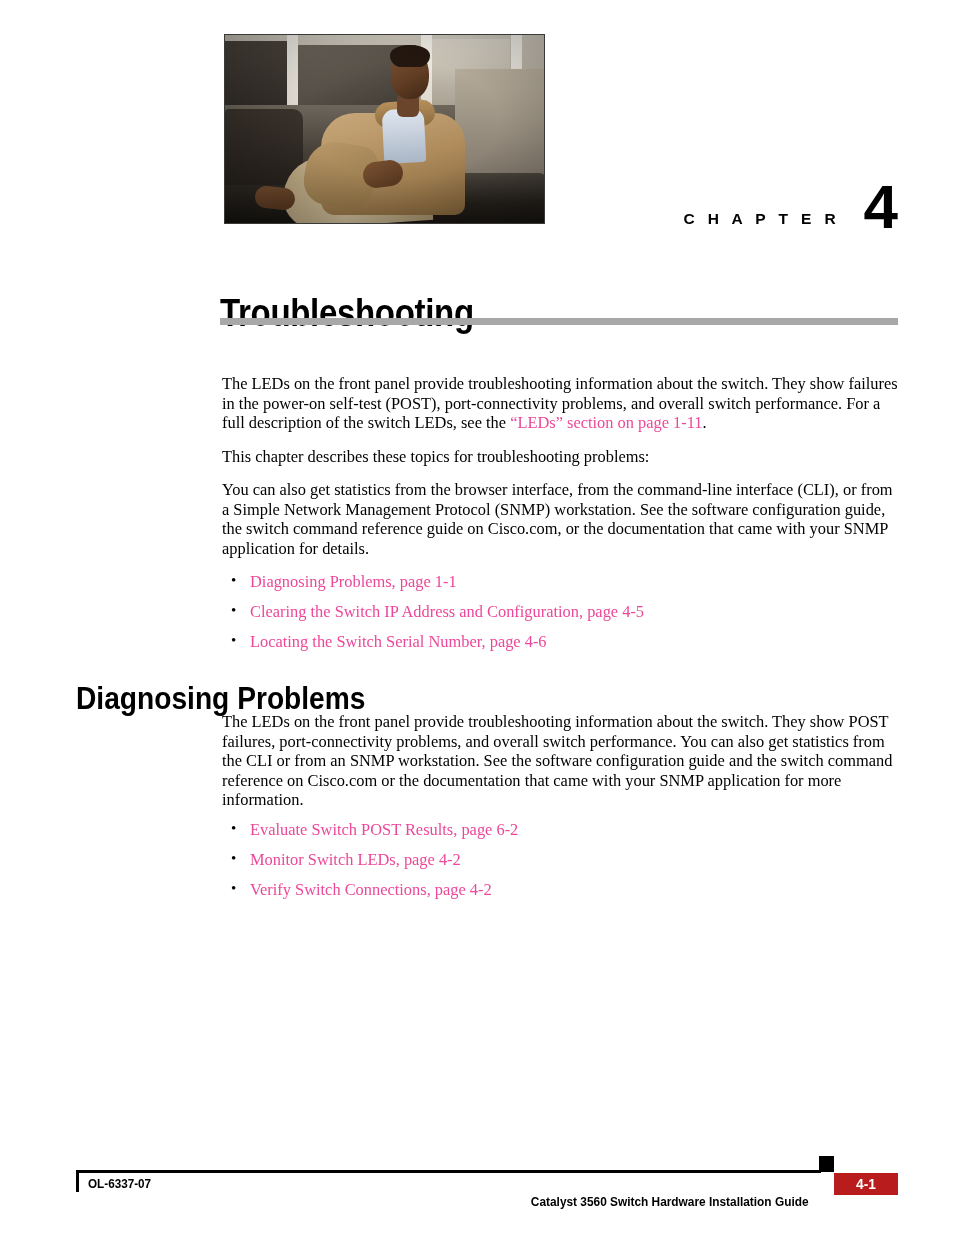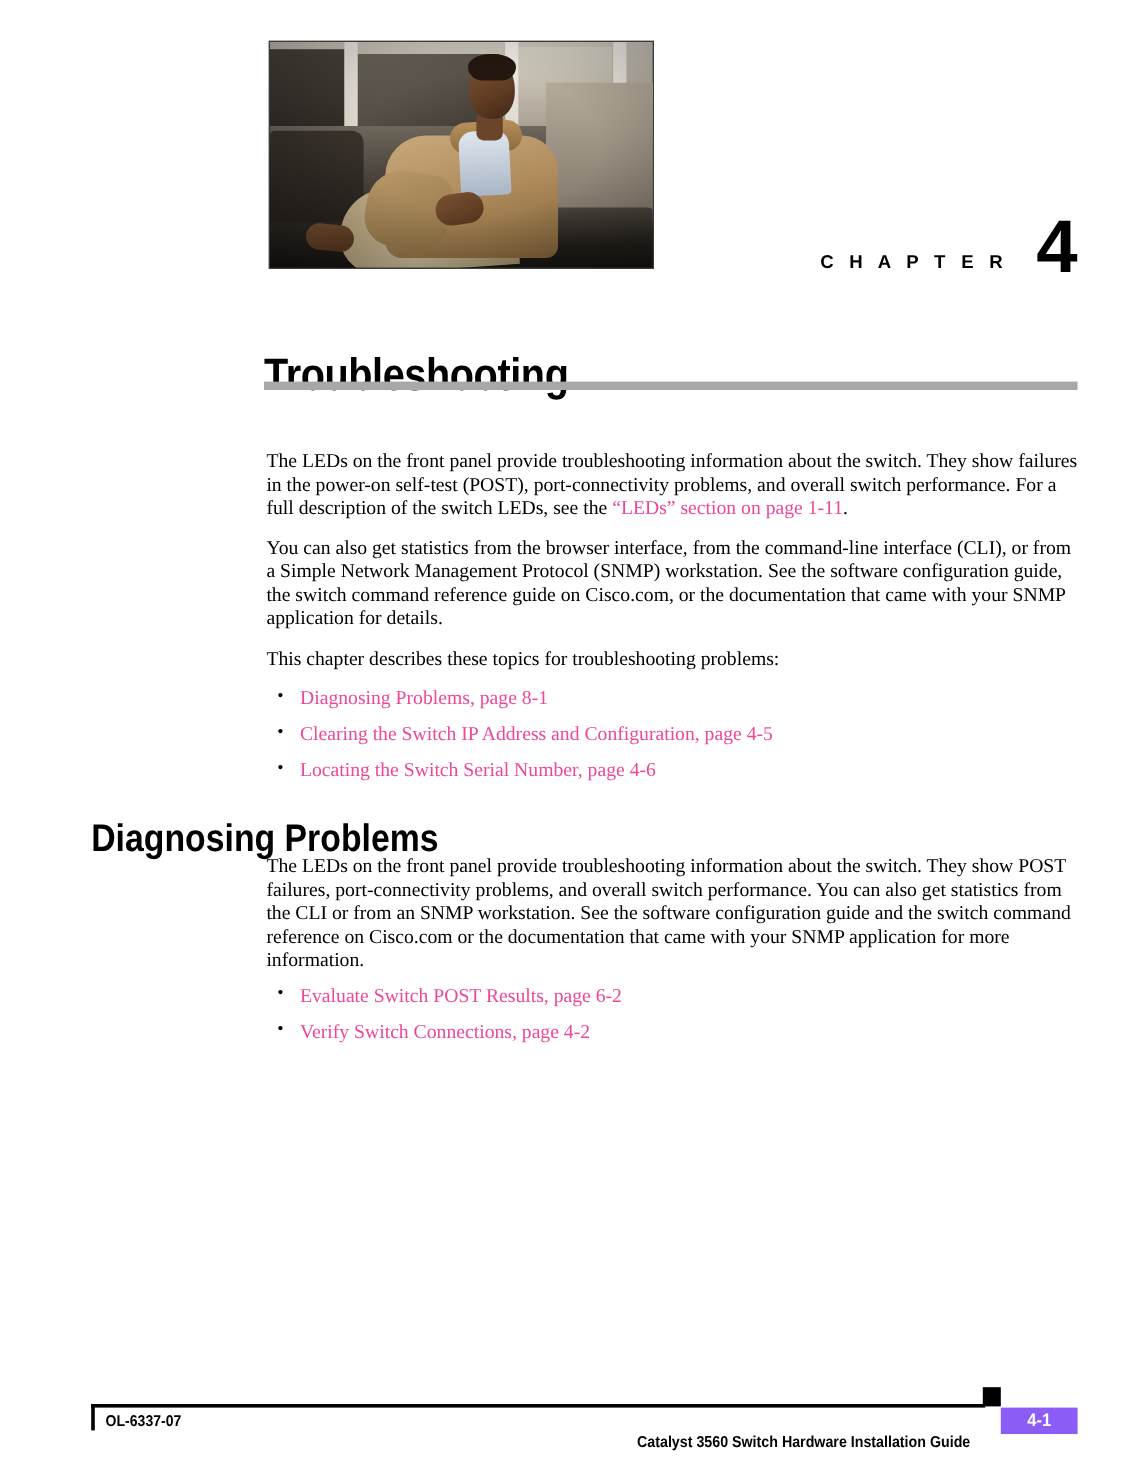--- a/index.html
+++ b/index.html
@@ -380,9 +380,9 @@
   <div class="body-col">
     <p class="body"><span>The LEDs on the front panel provide troubleshooting information about the switch. They show failures in the power-on self-test (POST), port-connectivity problems, and overall switch performance. For a full description of the switch LEDs, see the </span><a class="xref" href="#">“LEDs” section on page 1-11</a><span>.</span></p>
 
+    <p class="body">This chapter describes these topics for troubleshooting problems:</p>
+
     <p class="body">You can also get statistics from the browser interface, from the command-line interface (CLI), or from a Simple Network Management Protocol (SNMP) workstation. See the software configuration guide, the switch command reference guide on Cisco.com, or the documentation that came with your SNMP application for details.</p>
-
-    <p class="body">This chapter describes these topics for troubleshooting problems:</p>
 
     <ul class="bullets">
       <li><a class="xref" href="#">Diagnosing Problems, page 8-1</a></li>

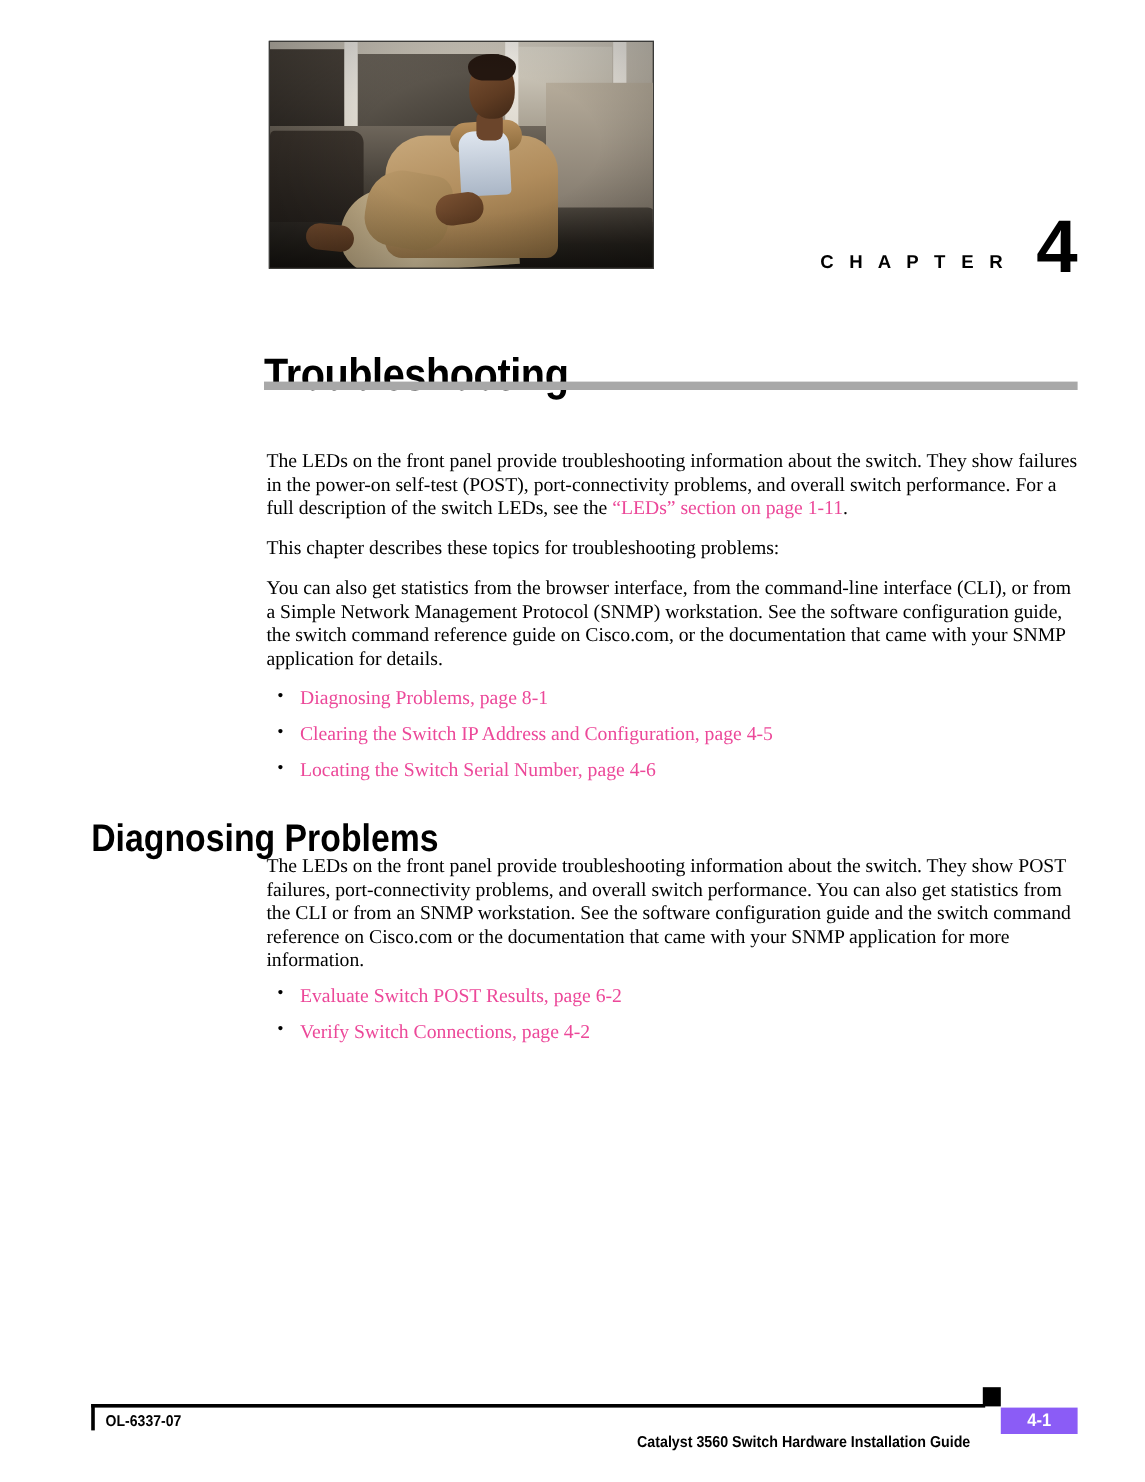--- a/index.html
+++ b/index.html
@@ -385,7 +385,7 @@
     <p class="body">You can also get statistics from the browser interface, from the command-line interface (CLI), or from a Simple Network Management Protocol (SNMP) workstation. See the software configuration guide, the switch command reference guide on Cisco.com, or the documentation that came with your SNMP application for details.</p>
 
     <ul class="bullets">
-      <li><a class="xref" href="#">Diagnosing Problems, page 8-1</a></li>
+      <li><a class="xref" href="#">Diagnosing Problems, page 1-1</a></li>
       <li><a class="xref" href="#">Clearing the Switch IP Address and Configuration, page 4-5</a></li>
       <li><a class="xref" href="#">Locating the Switch Serial Number, page 4-6</a></li>
     </ul>

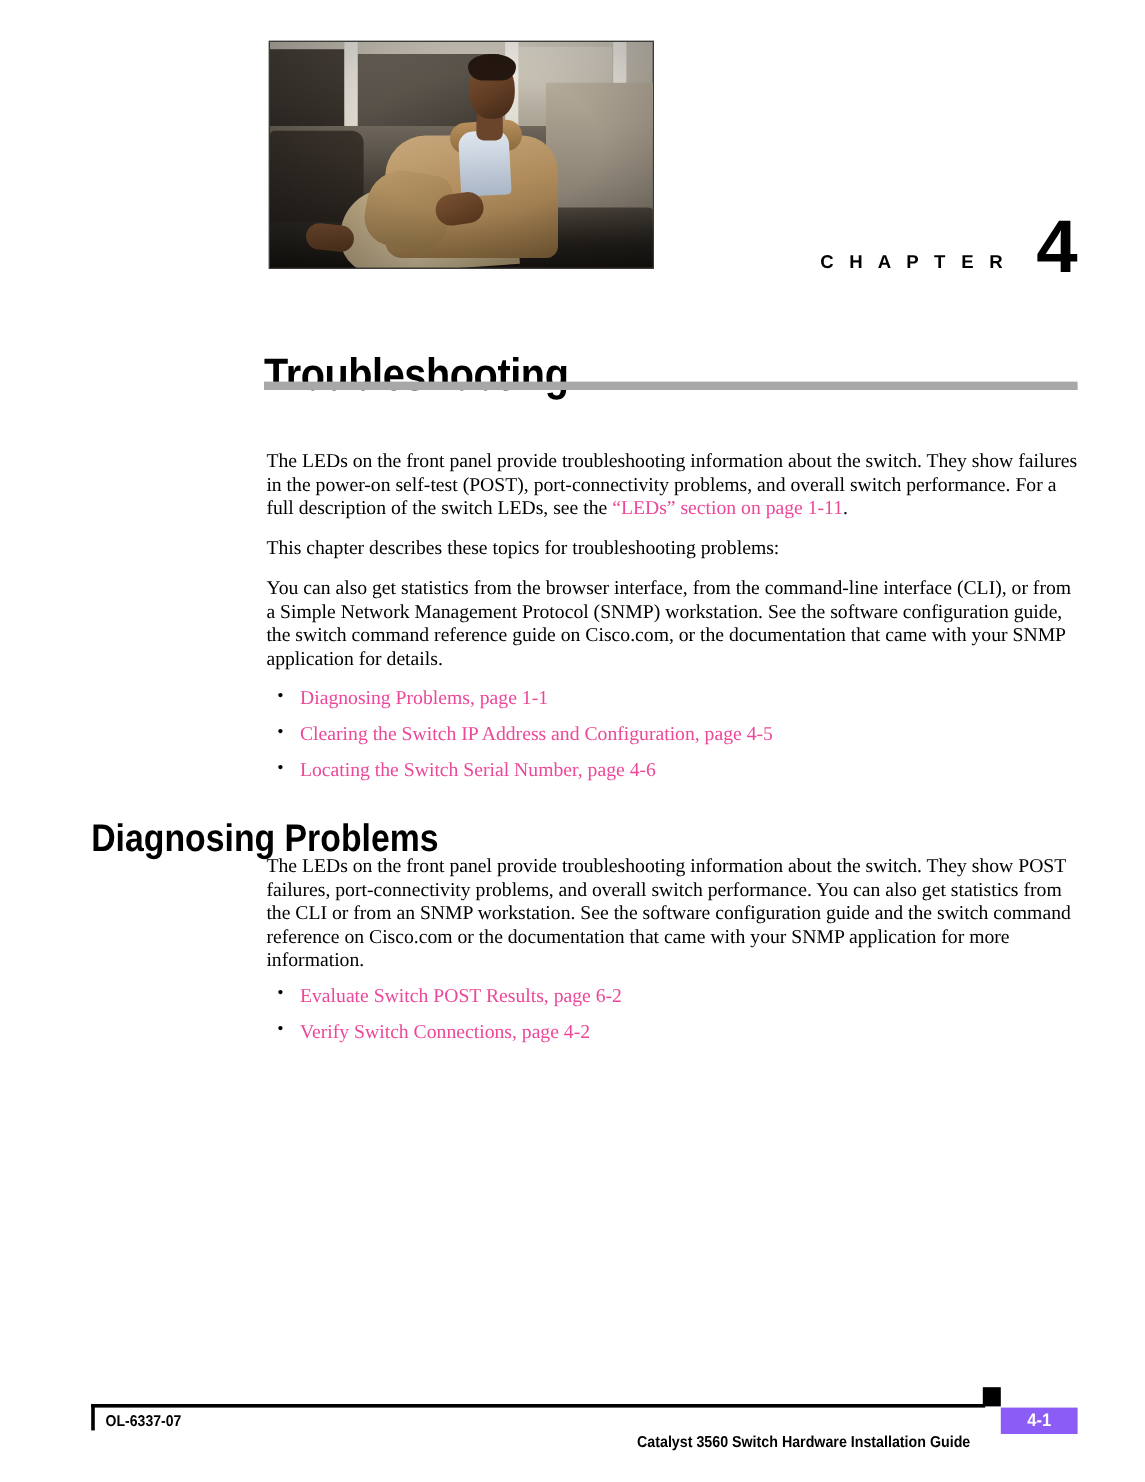--- a/index.html
+++ b/index.html
@@ -398,6 +398,7 @@
 
     <ul class="bullets">
       <li><a class="xref" href="#">Evaluate Switch POST Results, page 6-2</a></li>
+      <li><a class="xref" href="#">Monitor Switch LEDs, page 4-2</a></li>
       <li><a class="xref" href="#">Verify Switch Connections, page 4-2</a></li>
     </ul>
   </div>

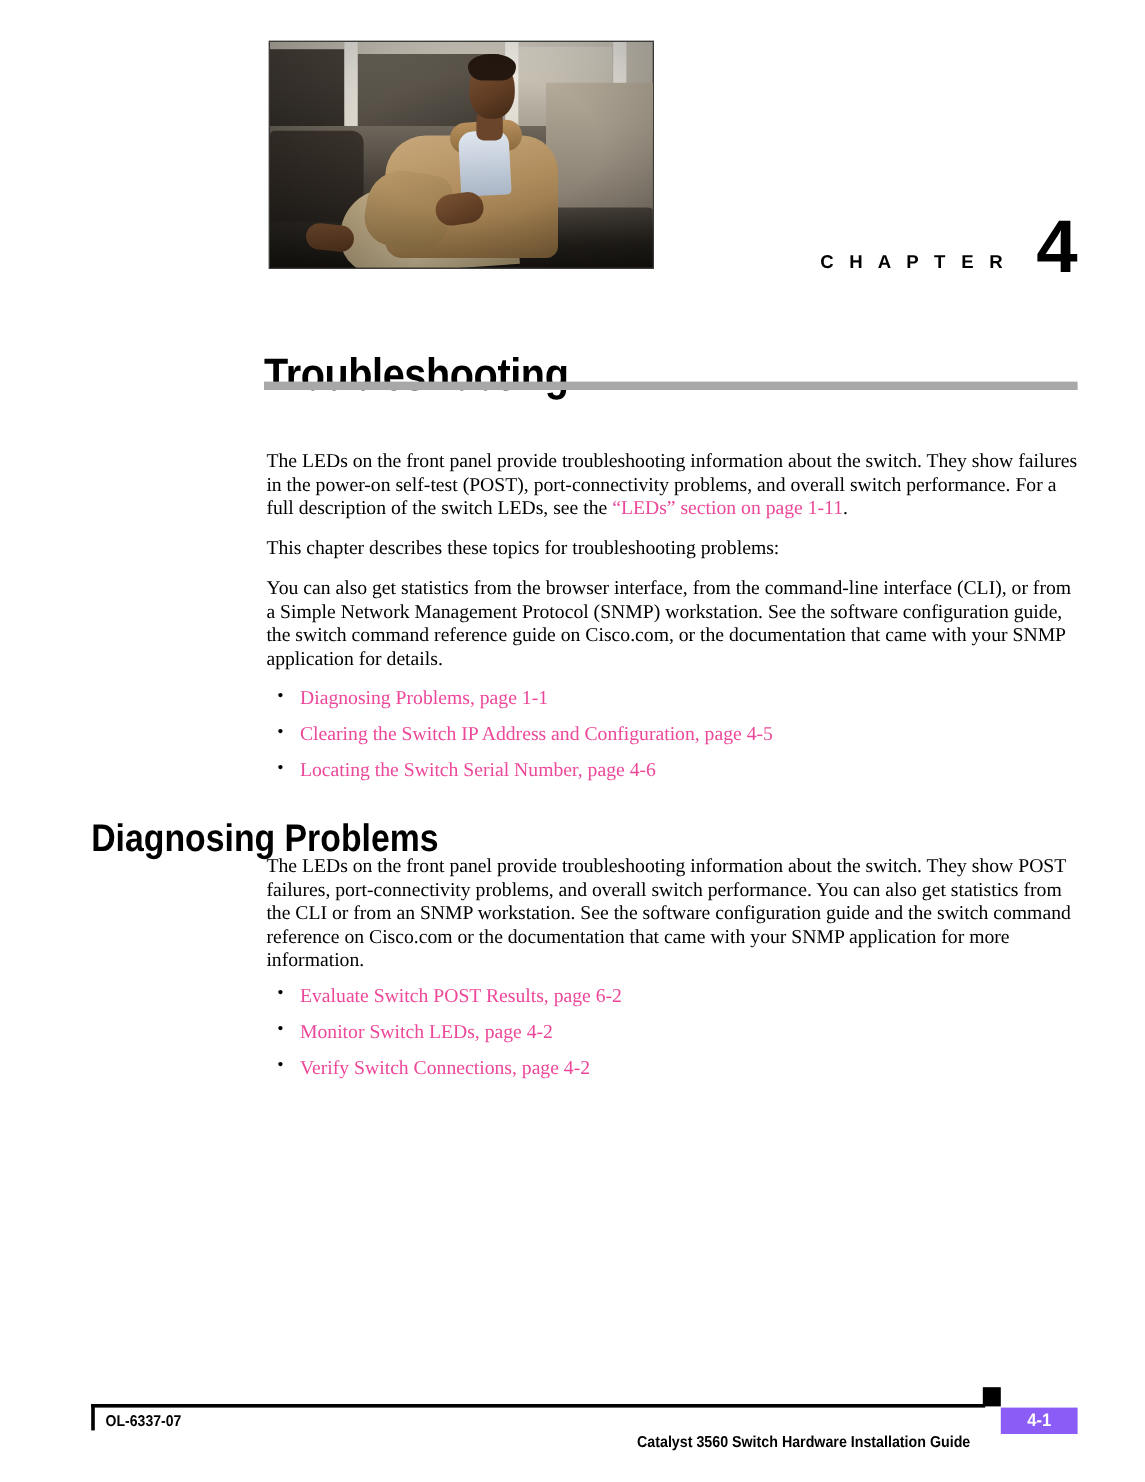--- a/index.html
+++ b/index.html
@@ -323,7 +323,7 @@
     top: 1173px;
     width: 64px;
     height: 22px;
-    background: #8b5cf6;
+    background: #b91c1c;
   }
   .page-number-box span {
     position: absolute;

